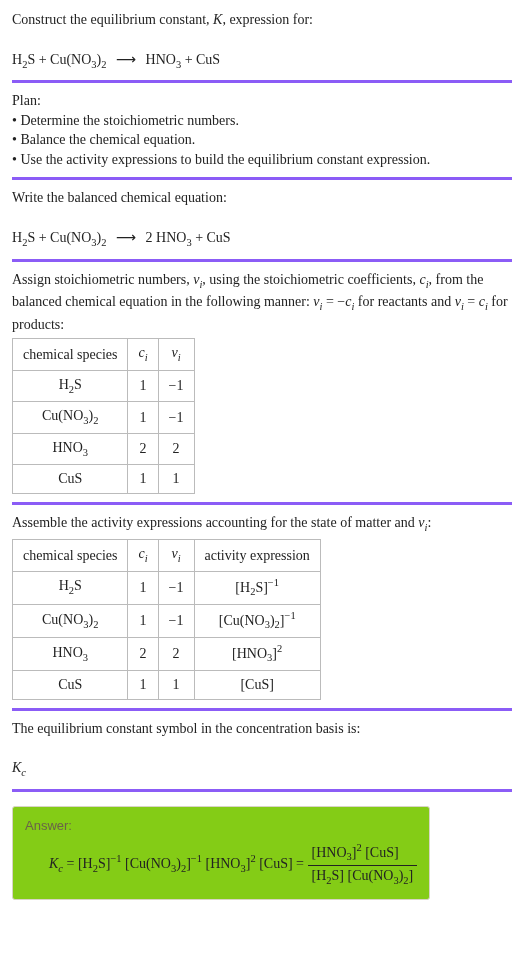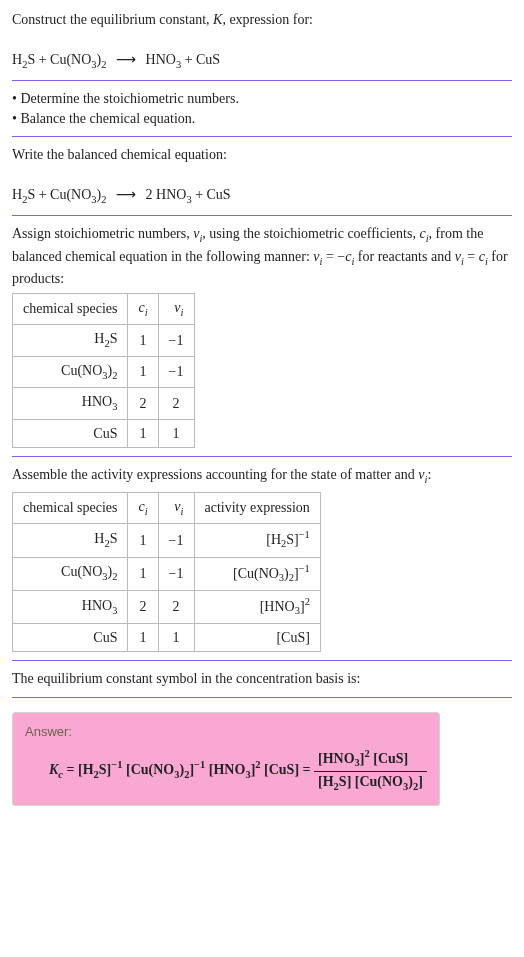--- a/index.html
+++ b/index.html
@@ -13,7 +13,7 @@
     line-height: 1.4;
   }
   .section {
-    border-bottom: 1px solid #8b5cf6;
+    border-bottom: 3px solid #8b5cf6;
     padding: 8px 0;
   }
   .section.first {

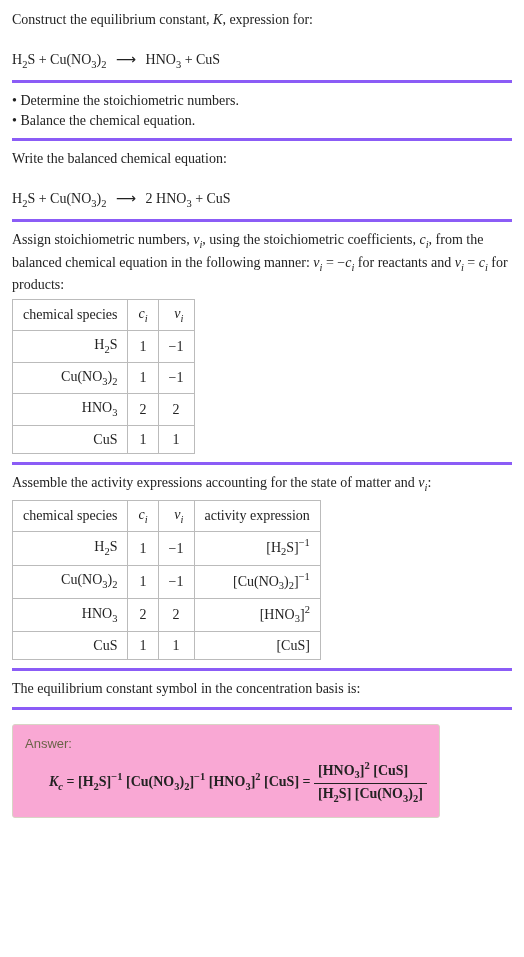--- a/index.html
+++ b/index.html
@@ -93,6 +93,7 @@
 </div>
 
 <div class="section">
+  <div>Plan:</div>
   <div>• Determine the stoichiometric numbers.</div>
   <div>• Balance the chemical equation.</div>
 </div>

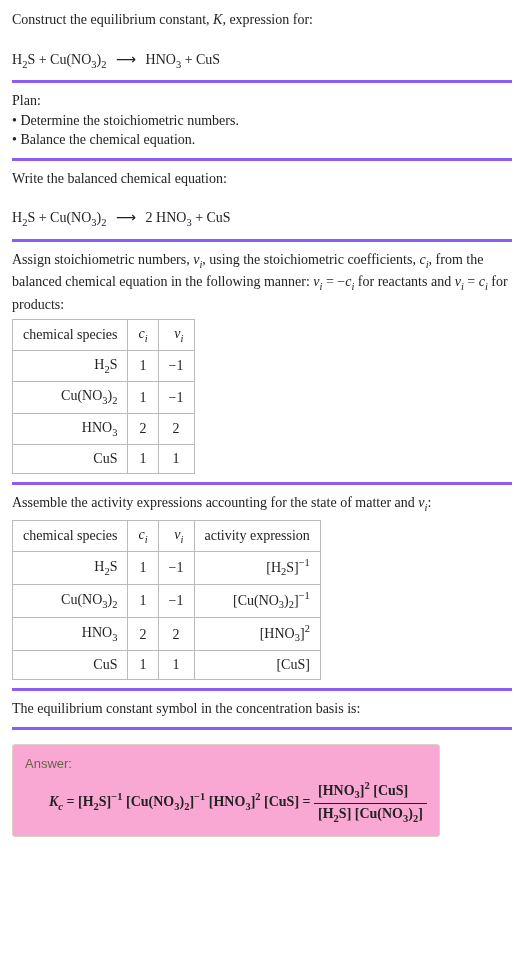--- a/index.html
+++ b/index.html
@@ -96,6 +96,7 @@
   <div>Plan:</div>
   <div>• Determine the stoichiometric numbers.</div>
   <div>• Balance the chemical equation.</div>
+  <div>• Use the activity expressions to build the equilibrium constant expression.</div>
 </div>
 
 <div class="section">

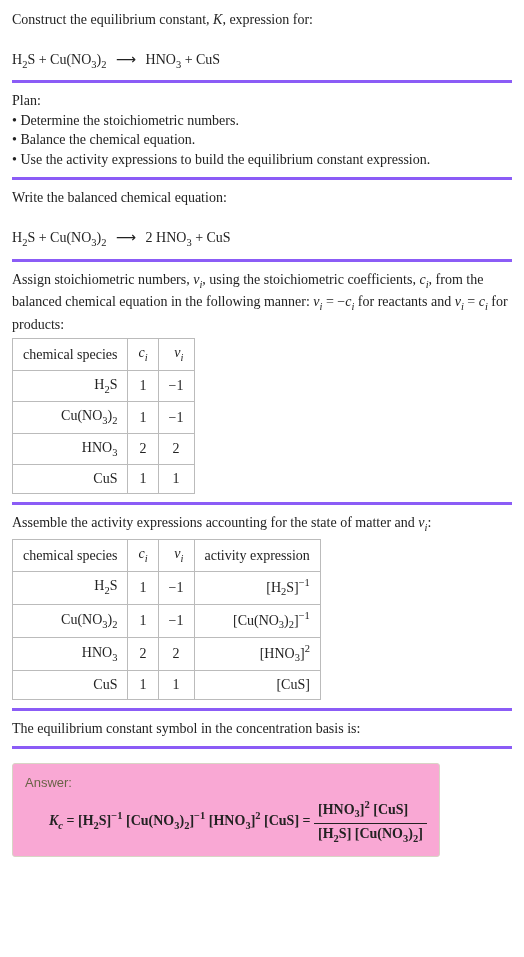--- a/index.html
+++ b/index.html
@@ -42,7 +42,7 @@
   td {
     border: 1px solid #bbb;
     padding: 4px 10px;
-    text-align: right;
+    text-align: center;
     white-space: nowrap;
   }
   .center { text-align: center; }

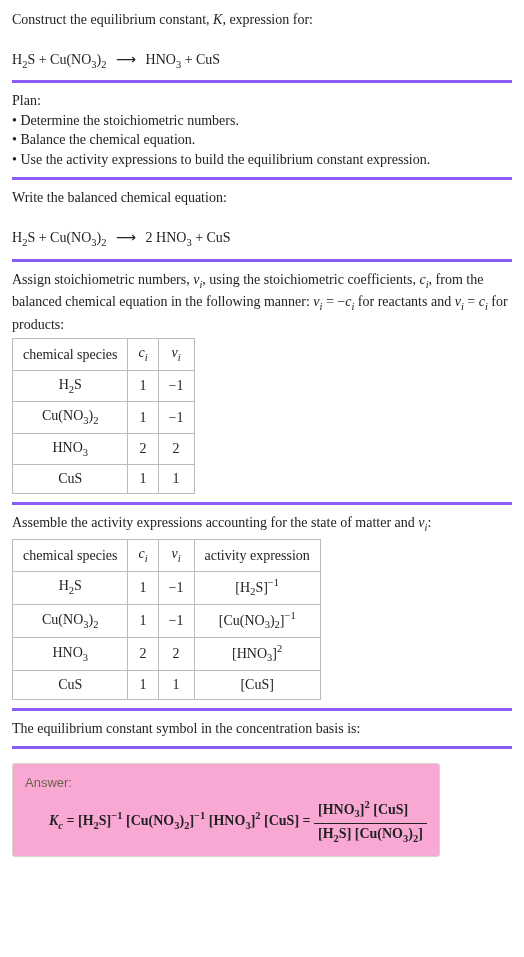--- a/index.html
+++ b/index.html
@@ -185,6 +185,9 @@
 
 <div class="section">
   <div>The equilibrium constant symbol in the concentration basis is:</div>
+  <div class="eqline">
+    <span class="italic">K</span><span class="italic sub">c</span>
+  </div>
 </div>
 
 <div class="section last">

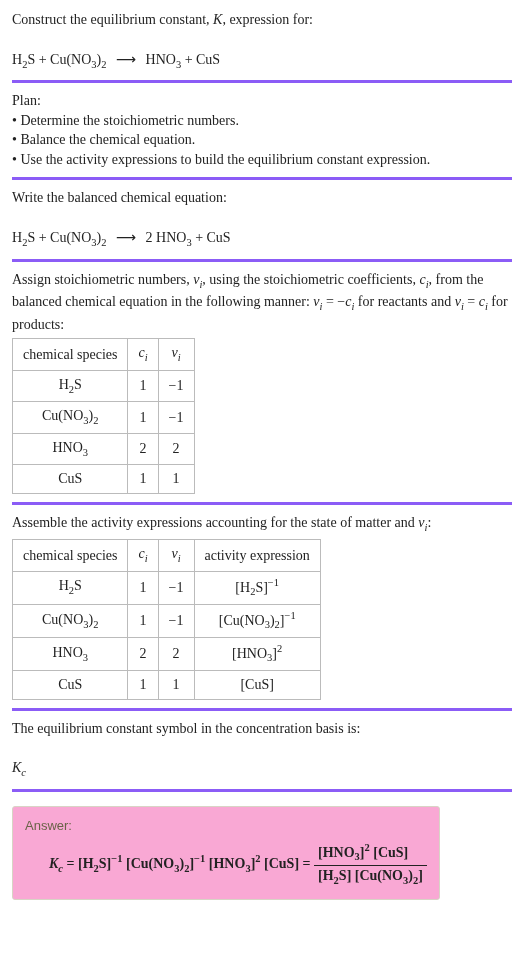--- a/index.html
+++ b/index.html
@@ -47,7 +47,7 @@
   }
   .center { text-align: center; }
   .answer-box {
-    background: #f9a8d4;
+    background: #84cc16;
     border: 1px solid #d8d4c5;
     border-radius: 3px;
     padding: 10px 12px;

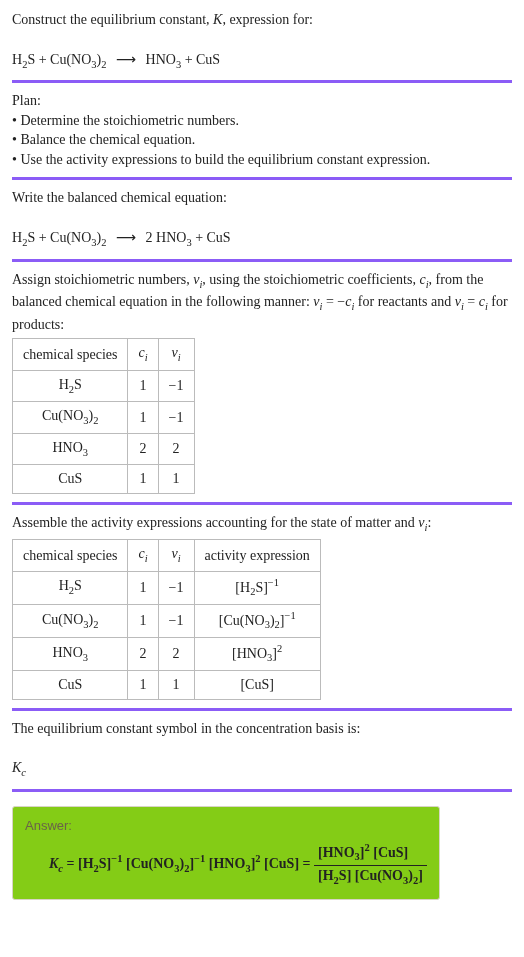--- a/index.html
+++ b/index.html
@@ -193,7 +193,7 @@
 <div class="section last">
   <div class="answer-box">
     <div class="answer-title">Answer:</div>
-    <div style="padding-left:24px;font-weight:bold;">
+    <div style="padding-left:24px;">
       <span class="italic">K</span><span class="italic sub">c</span><span> = </span><span>[H</span><span class="sub">2</span><span>S]</span><span class="sup">−1</span><span> [Cu(NO</span><span class="sub">3</span><span>)</span><span class="sub">2</span><span>]</span><span class="sup">−1</span><span> [HNO</span><span class="sub">3</span><span>]</span><span class="sup">2</span><span> [CuS] = </span><span class="frac"><span class="num"><span>[HNO</span><span class="sub">3</span><span>]</span><span class="sup">2</span><span> [CuS]</span></span><span class="den"><span>[H</span><span class="sub">2</span><span>S] [Cu(NO</span><span class="sub">3</span><span>)</span><span class="sub">2</span><span>]</span></span></span>
     </div>
   </div>

